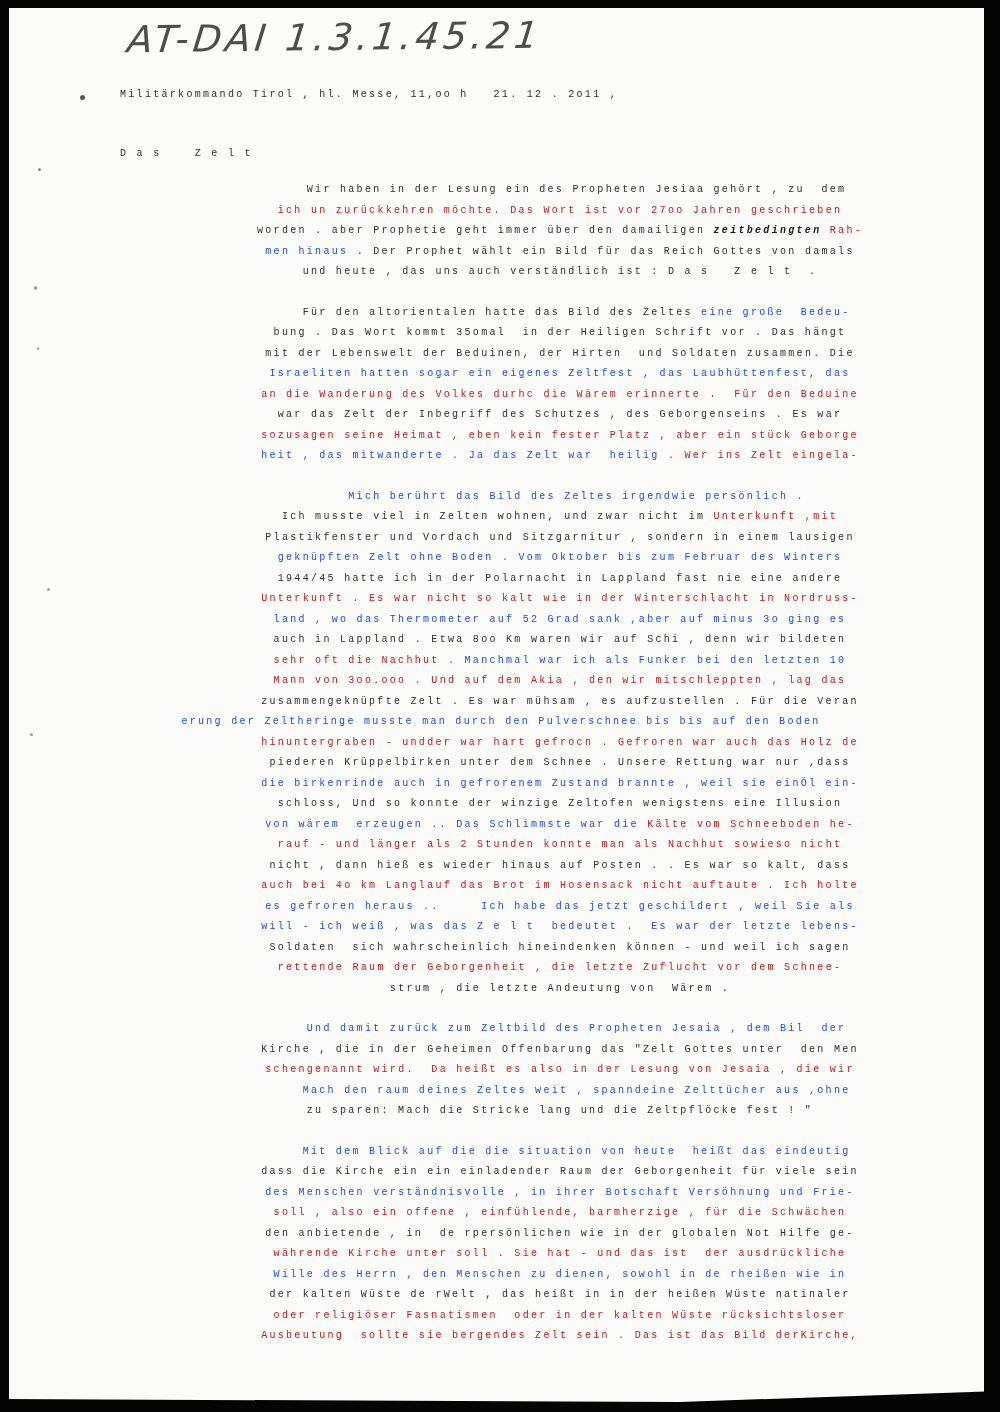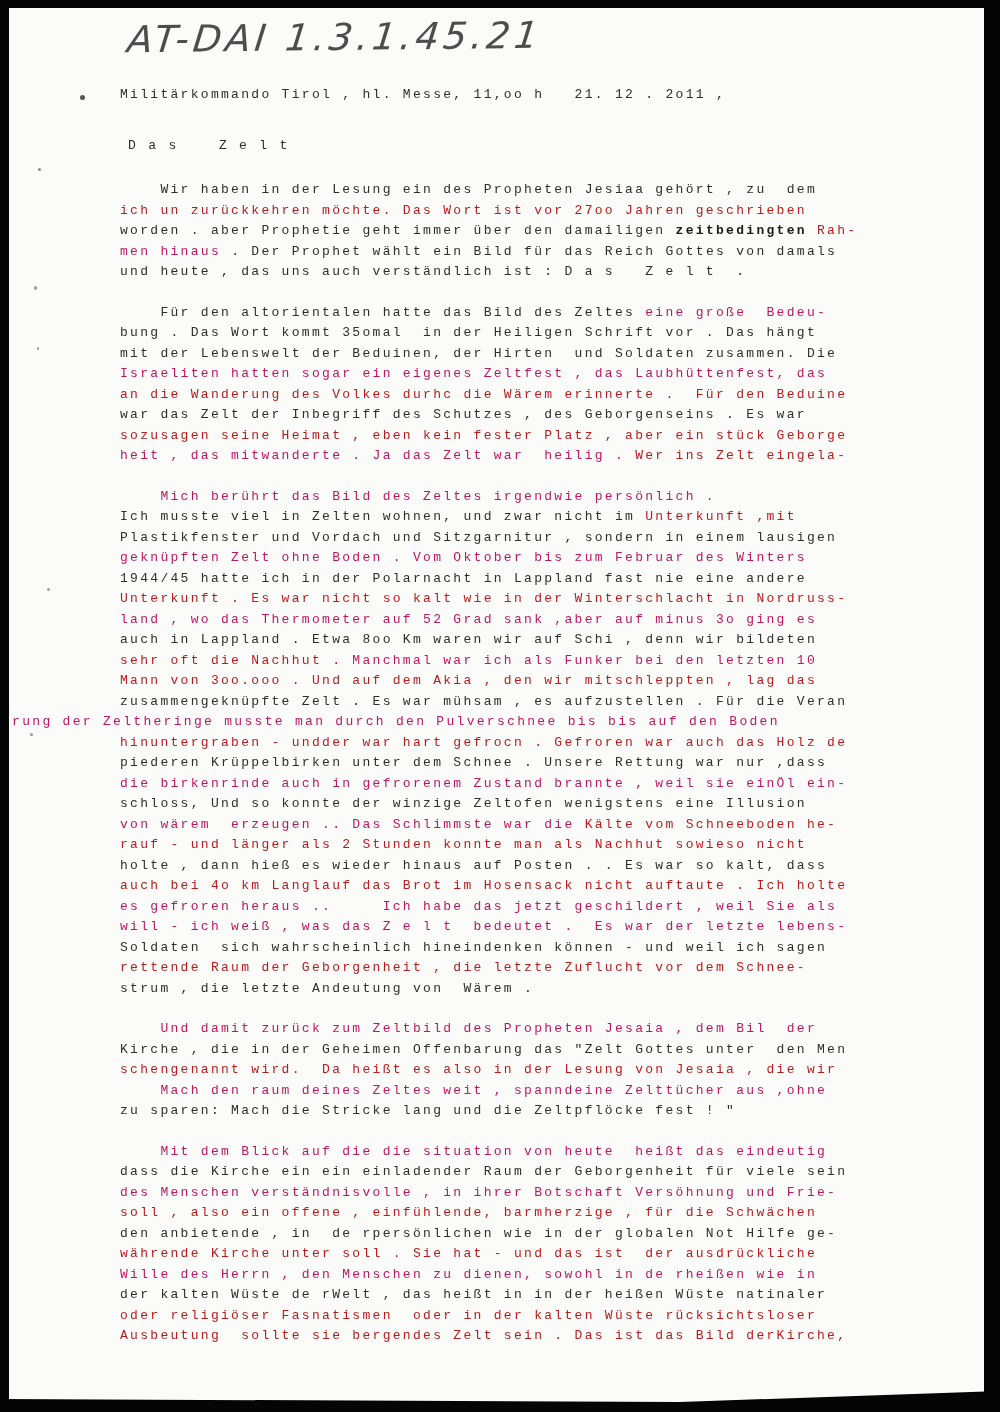--- a/index.html
+++ b/index.html
@@ -34,7 +34,7 @@
   
   .tw{
     white-space:pre;
-    font-size:13px;
+    font-size:10px;
     line-height:20.5px;
     letter-spacing:2.3px;
     color:#2e2e2e;

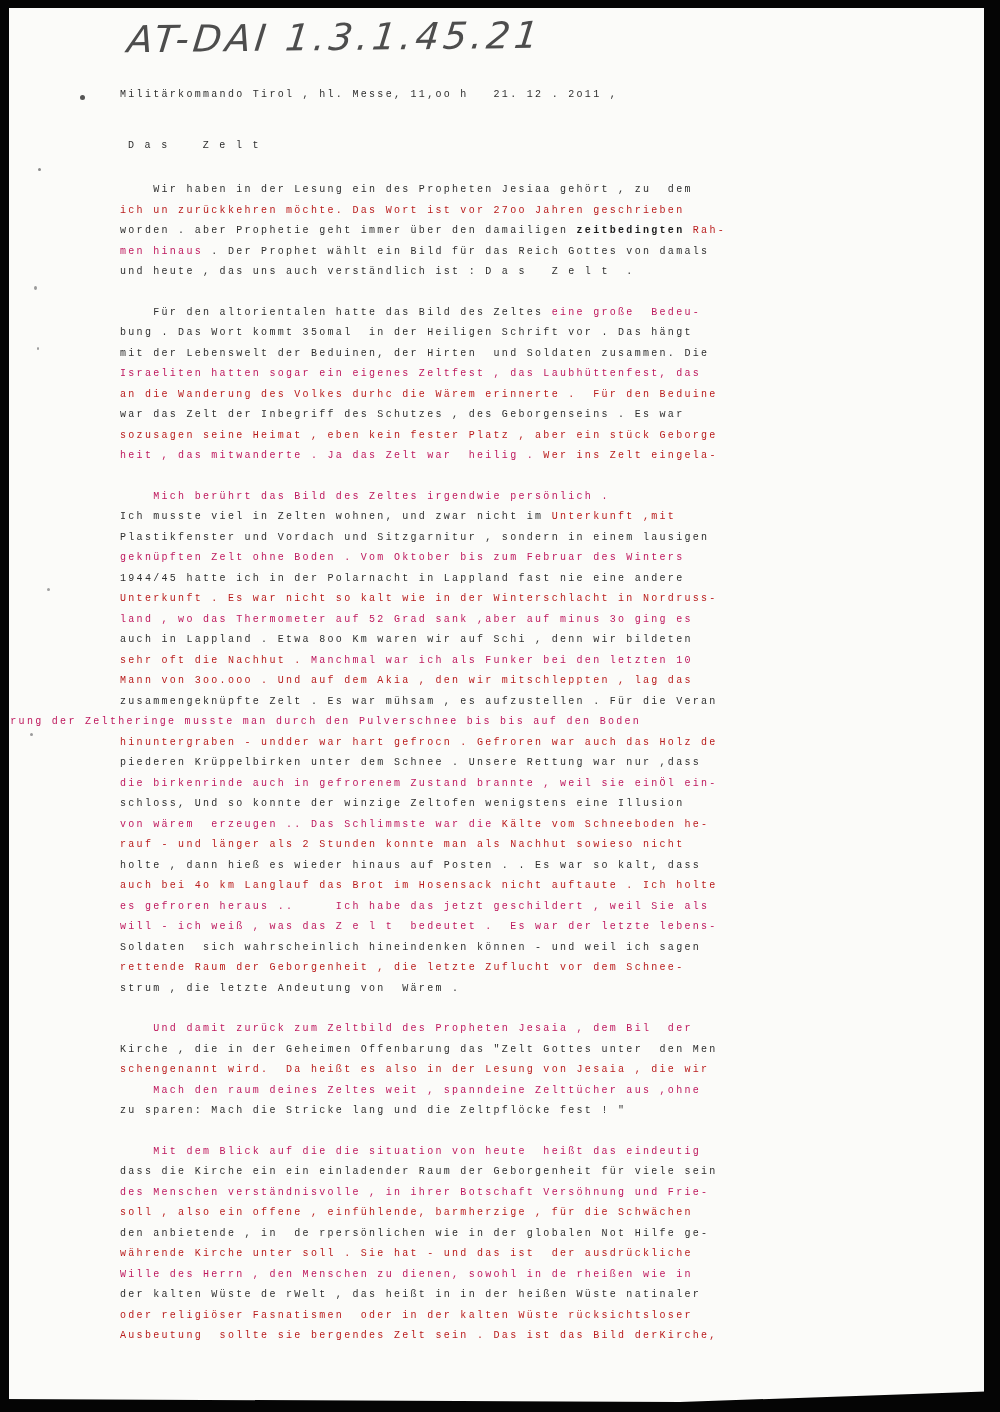--- a/index.html
+++ b/index.html
@@ -40,7 +40,7 @@
     color:#2e2e2e;
   }
   #header-line{position:absolute;left:120px;top:85px;}
-  #doc-title{position:absolute;left:120px;top:136px;margin-left:8px;}
+  #doc-title{position:absolute;left:120px;top:144px;}
   #doc-column{position:absolute;left:120px;top:180px;width:880px;}
   .paragraph{margin:0 0 20px 0;}
   .line{white-space:pre;min-height:20.5px;}

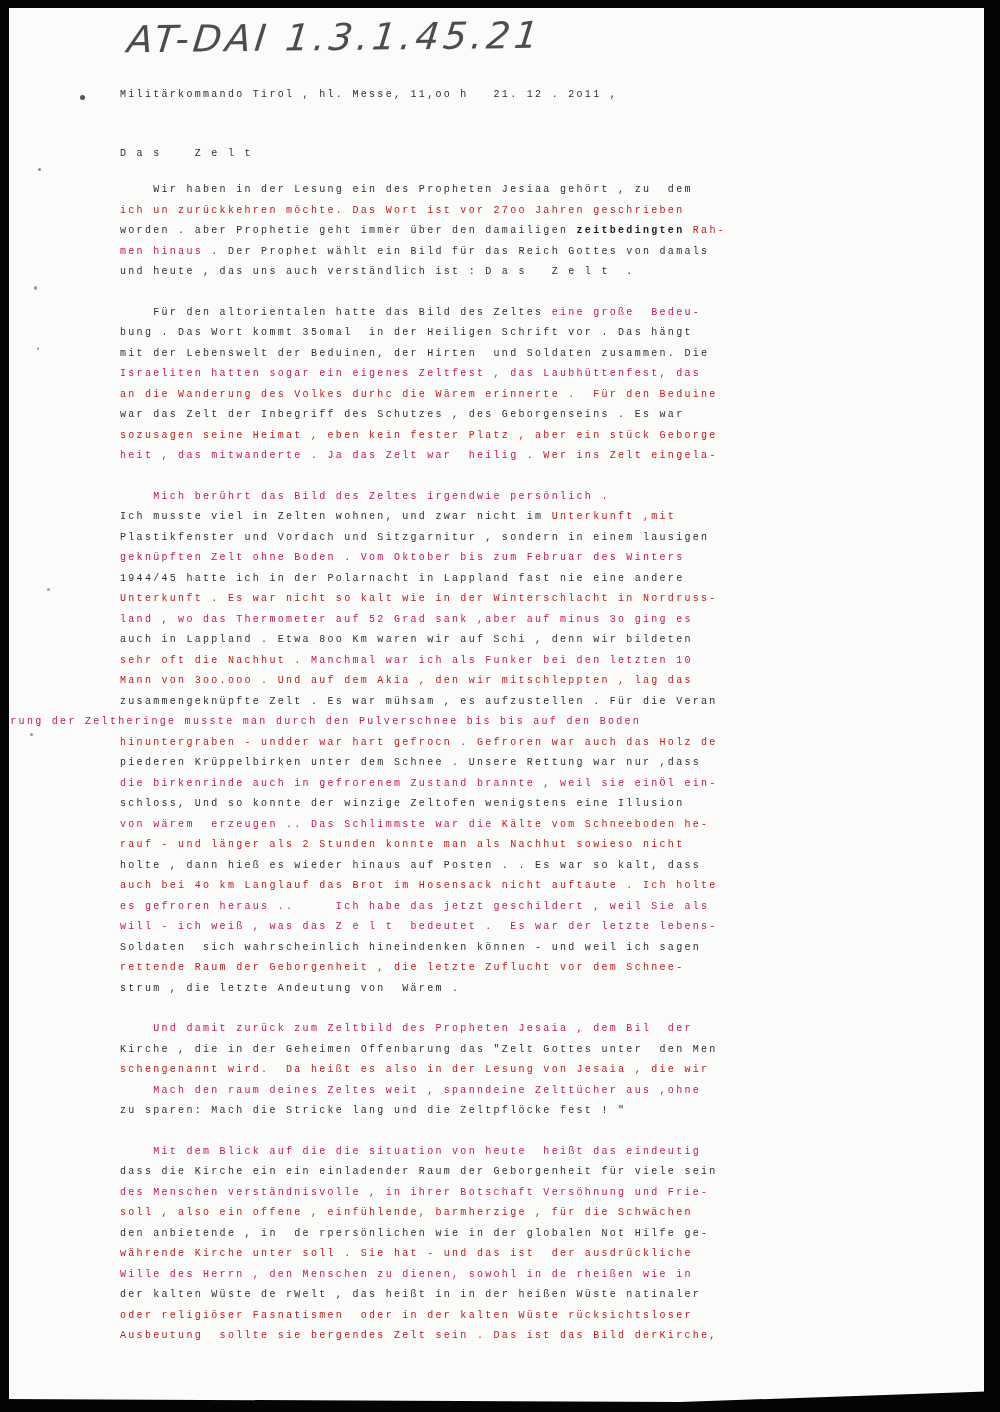--- a/index.html
+++ b/index.html
@@ -43,7 +43,7 @@
   #doc-title{position:absolute;left:120px;top:144px;}
   #doc-column{position:absolute;left:120px;top:180px;width:880px;}
   .paragraph{margin:0 0 20px 0;}
-  .line{white-space:pre;min-height:20.5px;}
+  .line{white-space:pre;min-height:20.5px;text-align:center;}
   .line.outdent{margin-left:-118px;}
   .tone-dark{color:#2e2e2e;}
   .tone-bold{color:#1b1b1b;font-weight:bold;}

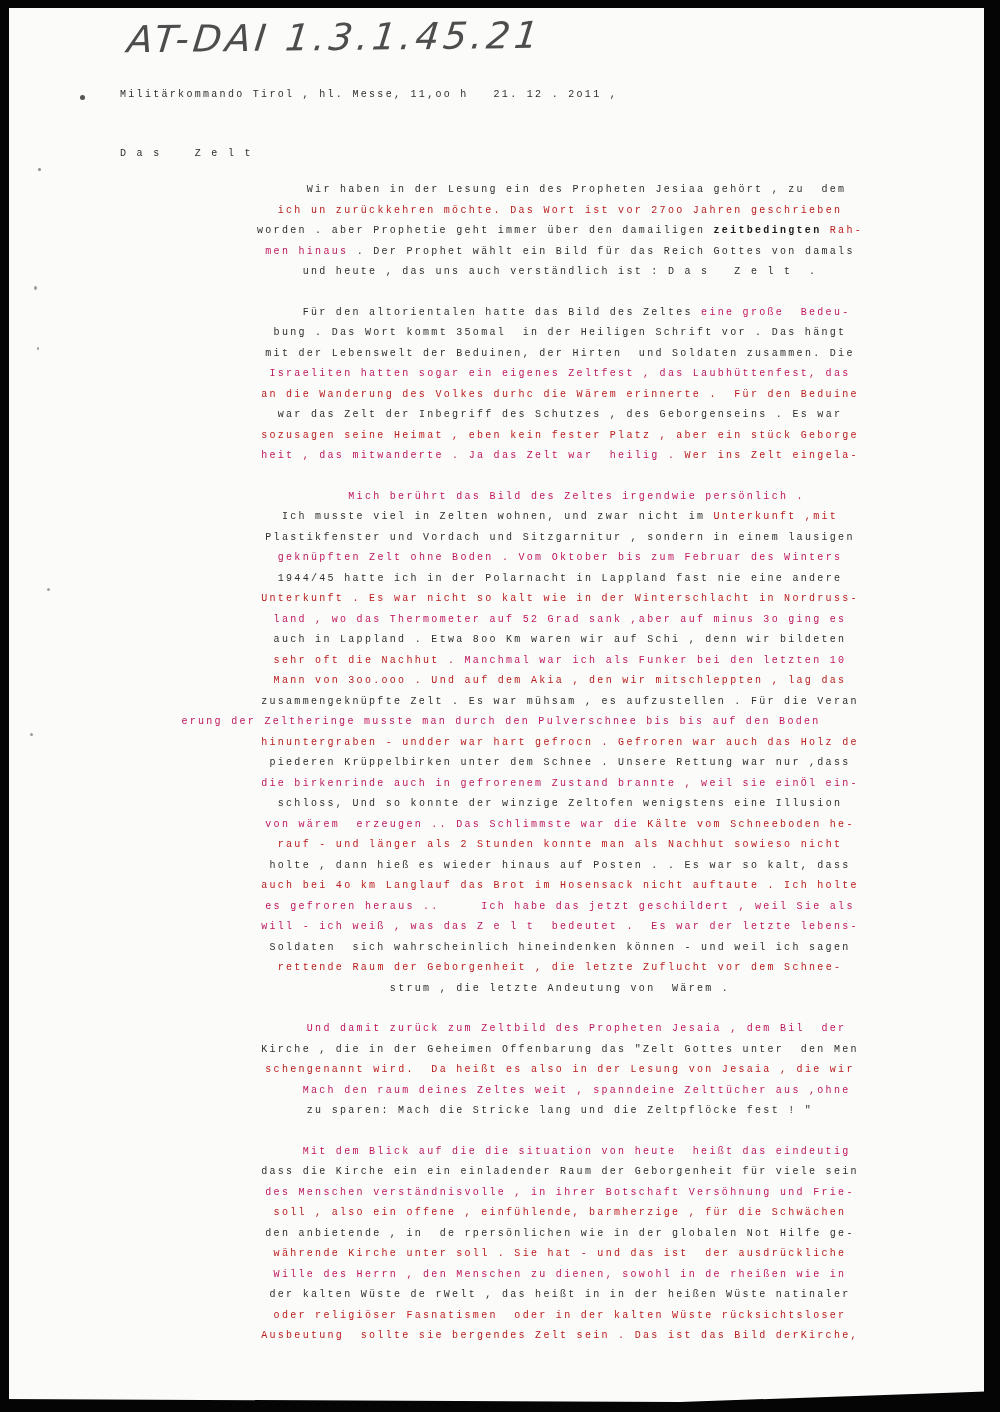--- a/index.html
+++ b/index.html
@@ -46,7 +46,7 @@
   .line{white-space:pre;min-height:20.5px;text-align:center;}
   .line.outdent{margin-left:-118px;}
   .tone-dark{color:#2e2e2e;}
-  .tone-bold{color:#1b1b1b;font-weight:bold;}
+  .tone-bold{color:#1b1b1b;font-weight:bold;font-style:italic;}
   .tone-mid{color:#b91c1c;}
   .tone-light{color:#be185d;}
   

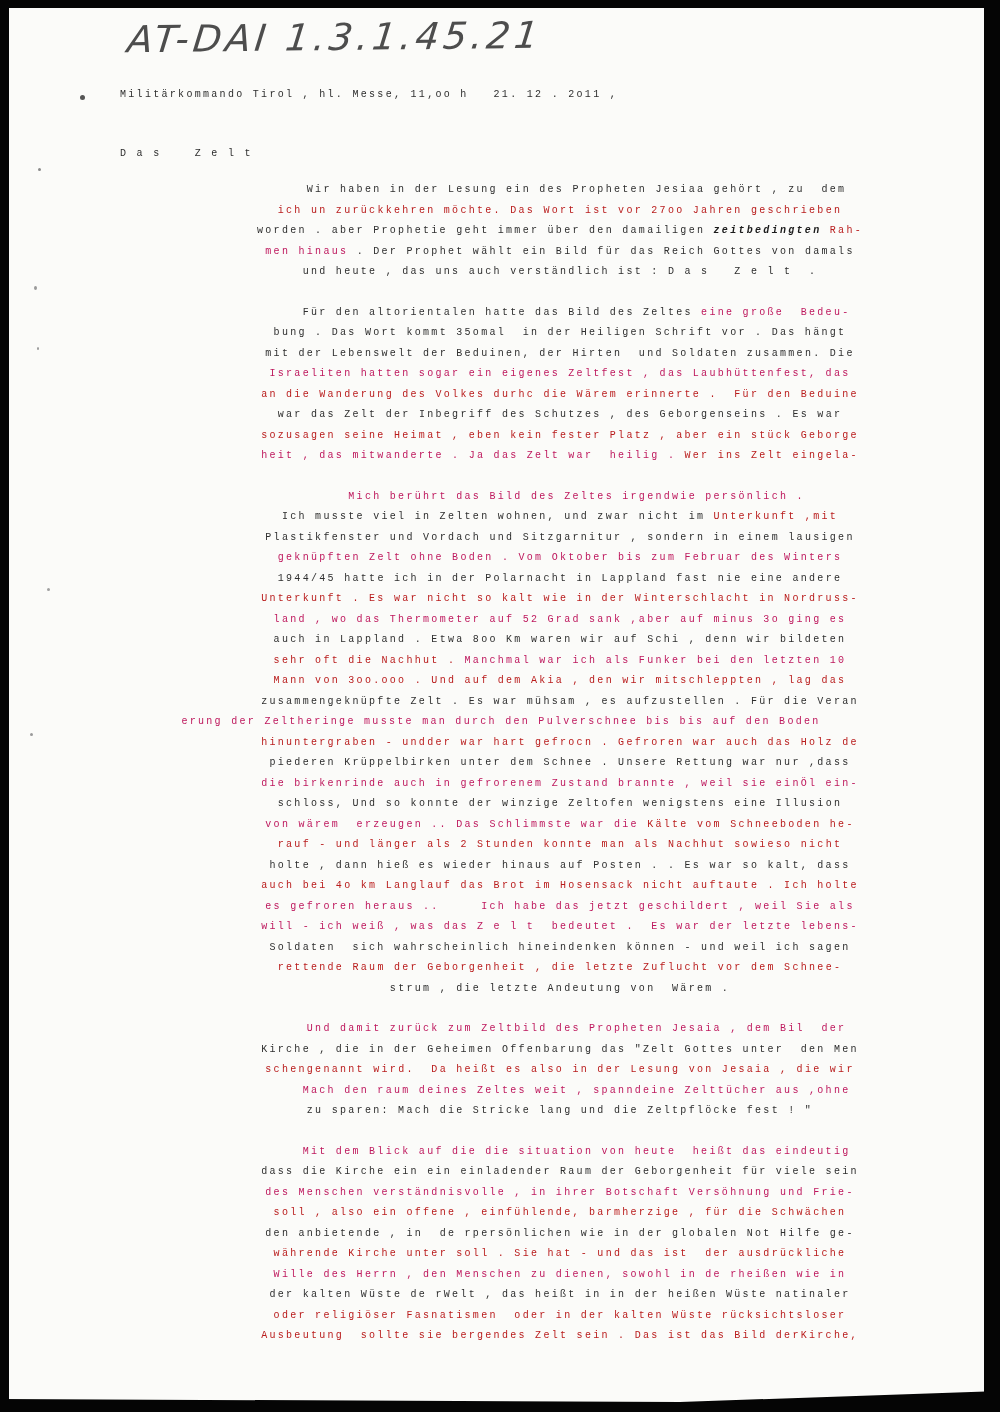--- a/index.html
+++ b/index.html
@@ -48,7 +48,7 @@
   .tone-dark{color:#2e2e2e;}
   .tone-bold{color:#1b1b1b;font-weight:bold;font-style:italic;}
   .tone-mid{color:#b91c1c;}
-  .tone-light{color:#be185d;}
+  .tone-light{color:#1d4ed8;}
   
   .speck{position:absolute;background:#555;border-radius:50%;z-index:4;}
 </style>

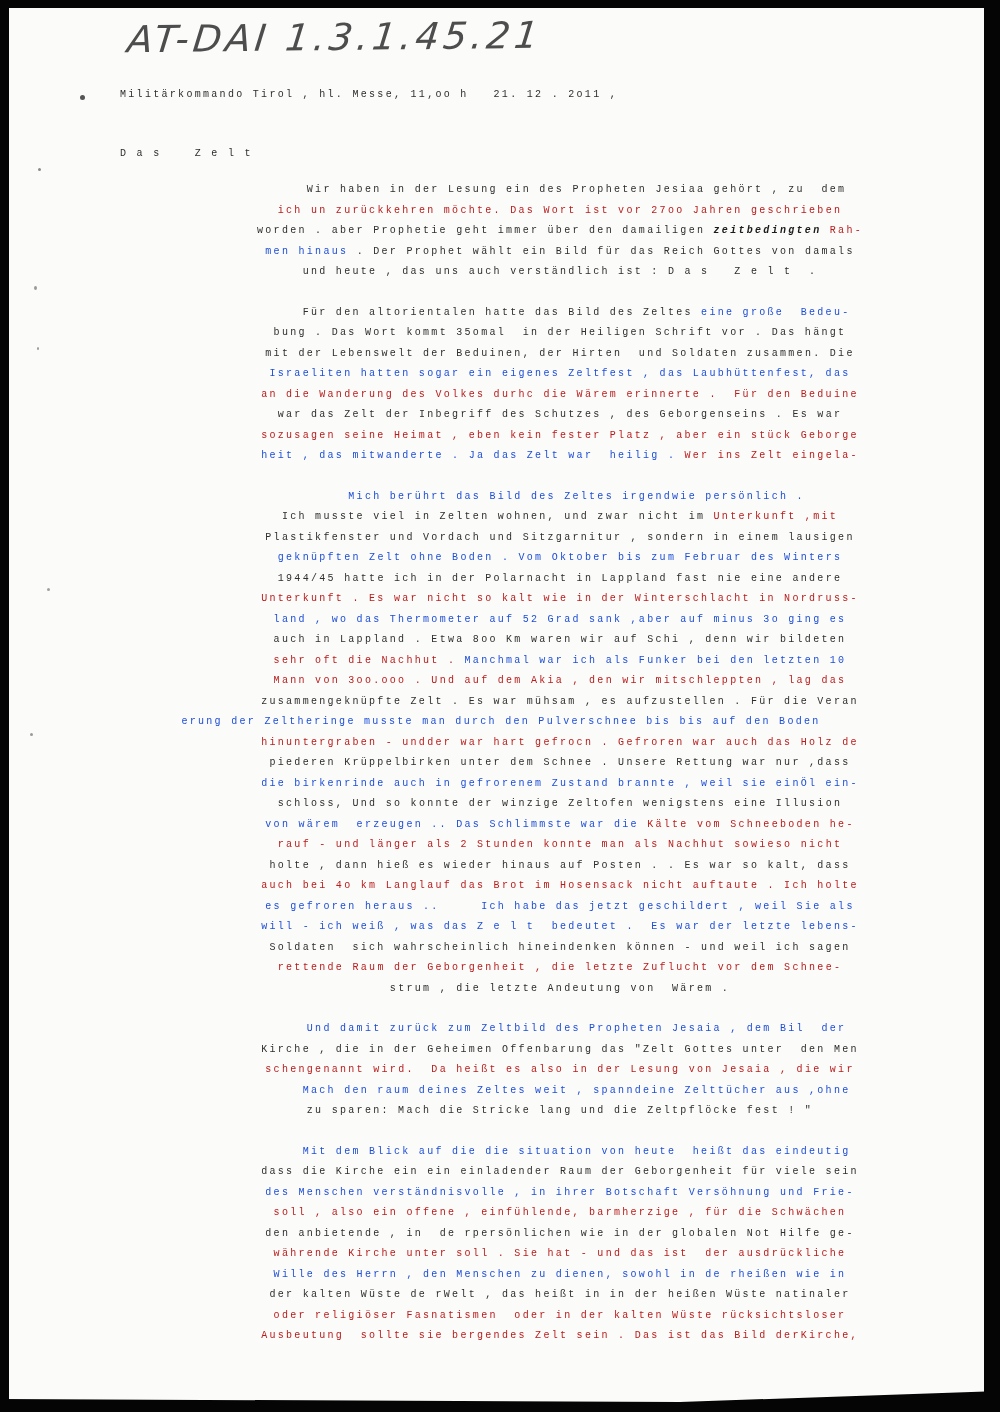--- a/index.html
+++ b/index.html
@@ -100,7 +100,7 @@
         <div class="line tw"><span class="tone-dark">schloss, Und so konnte der winzige Zeltofen wenigstens eine Illusion</span></div>
         <div class="line tw"><span class="tone-light">von wärem  erzeugen .. Das Schlimmste war die </span><span class="tone-mid">Kälte vom Schneeboden he-</span></div>
         <div class="line tw"><span class="tone-mid">rauf - und länger als 2 Stunden konnte man als Nachhut sowieso nicht</span></div>
-        <div class="line tw"><span class="tone-dark">holte , dann hieß es wieder hinaus auf Posten . . Es war so kalt, dass</span></div>
+        <div class="line tw"><span class="tone-dark">nicht , dann hieß es wieder hinaus auf Posten . . Es war so kalt, dass</span></div>
         <div class="line tw"><span class="tone-mid">auch bei 4o km Langlauf das Brot im Hosensack nicht auftaute . Ich holte</span></div>
         <div class="line tw"><span class="tone-light">es gefroren heraus ..     Ich habe das jetzt geschildert , weil Sie als</span></div>
         <div class="line tw"><span class="tone-light">will - ich weiß , was das Z e l t  bedeutet .  Es war der letzte lebens-</span></div>

